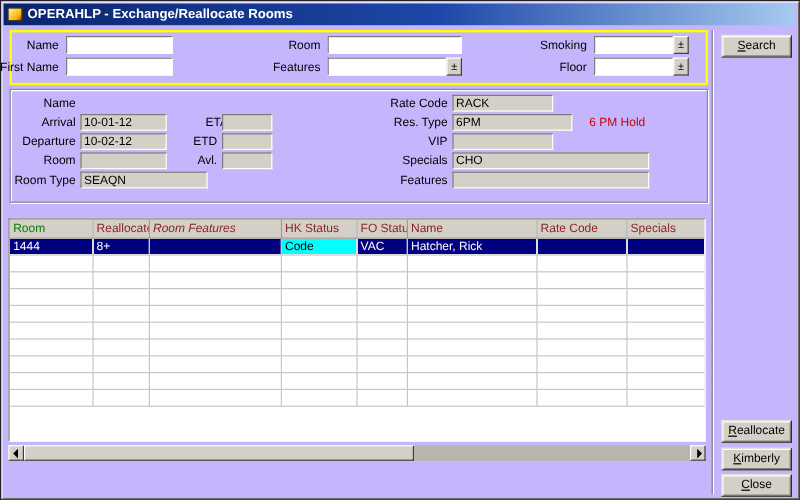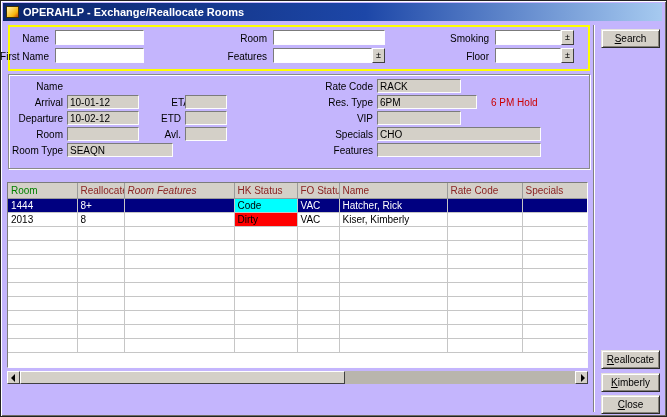--- a/index.html
+++ b/index.html
@@ -164,16 +164,6 @@
           <td></td>
           <td></td>
         </tr>
-        <tr>
-          <td>2013</td>
-          <td>8</td>
-          <td></td>
-          <td style="background-color: rgb(255, 0, 0); color: rgb(0, 0, 0);">Dirty</td>
-          <td>VAC</td>
-          <td>Kiser, Kimberly</td>
-          <td></td>
-          <td></td>
-        </tr>
       <tr>
             <td></td>
             <td></td>

